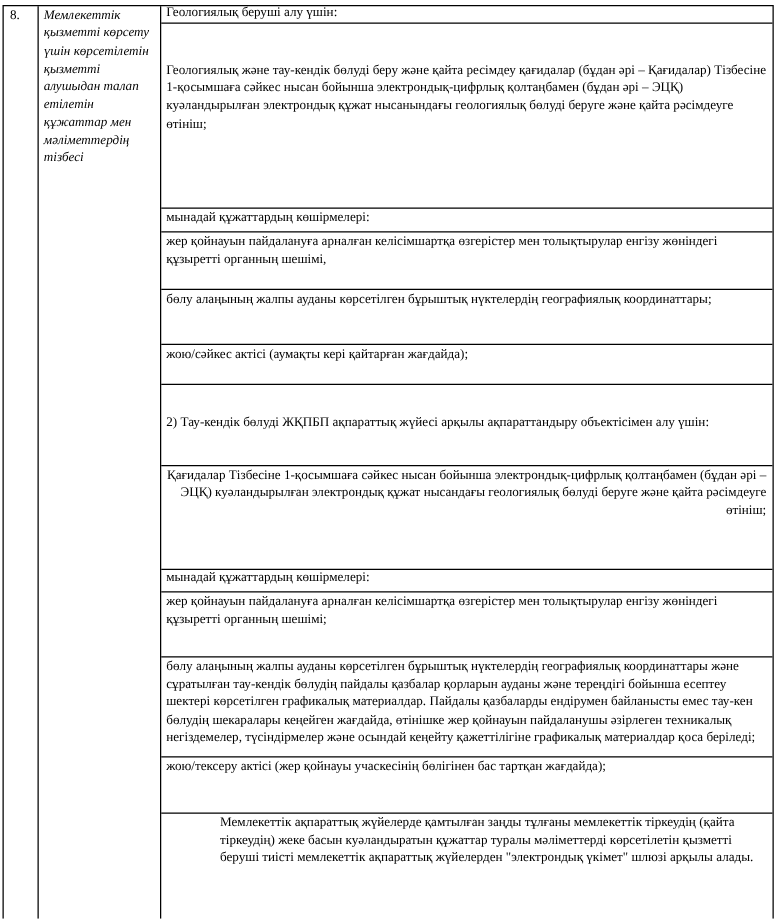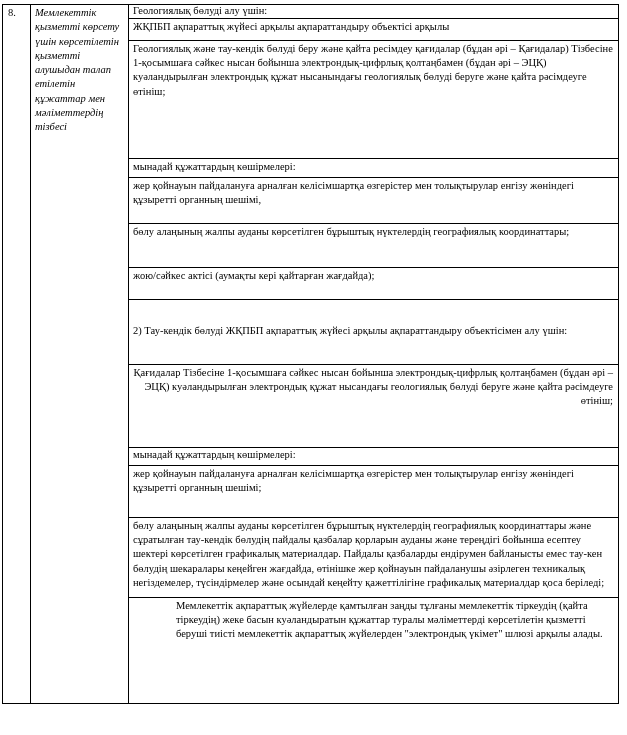--- a/index.html
+++ b/index.html
@@ -86,7 +86,7 @@
     <div class="col-label">Мемлекеттік қызметті көрсету үшін көрсетілетін қызметті алушыдан талап етілетін құжаттар мен мәліметтердің тізбесі</div>
 
     <div class="col-content">
-      <div class="cell r1">Геологиялық бөлуді алу үшін:</div>
+      <div class="cell r1">Геологиялық беруші алу үшін:</div>
       <div class="cell r2">ЖҚПБП ақпараттық жүйесі арқылы ақпараттандыру объектісі арқылы</div>
       <div class="cell r3">Геологиялық және тау-кендік бөлуді беру және қайта ресімдеу қағидалар (бұдан әрі – Қағидалар) Тізбесіне 1-қосымшаға сәйкес нысан бойынша электрондық-цифрлық қолтаңбамен (бұдан әрі – ЭЦҚ) куәландырылған электрондық құжат нысанындағы геологиялық бөлуді беруге және қайта рәсімдеуге өтініш;</div>
       <div class="cell r4">мынадай құжаттардың көшірмелері:</div>

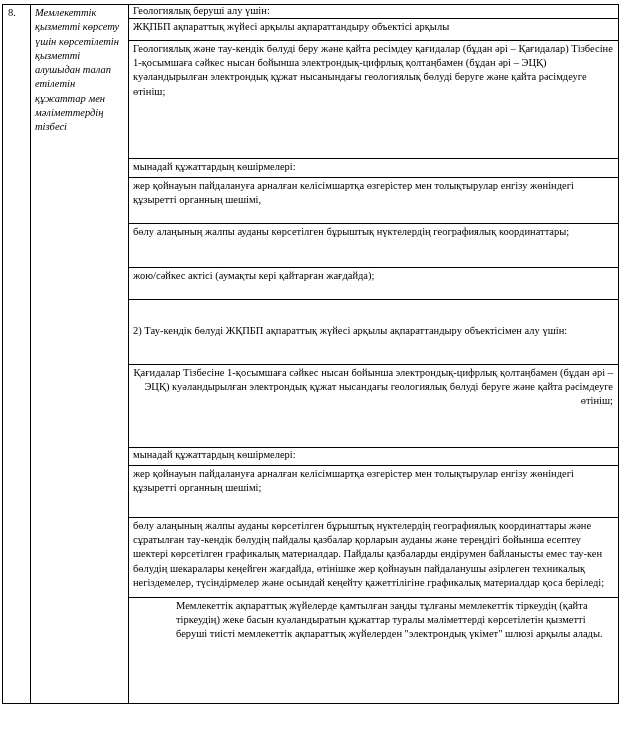--- a/index.html
+++ b/index.html
@@ -87,7 +87,6 @@
 
     <div class="col-content">
       <div class="cell r1">Геологиялық беруші алу үшін:</div>
-      <div class="cell r2">ЖҚПБП ақпараттық жүйесі арқылы ақпараттандыру объектісі арқылы</div>
       <div class="cell r3">Геологиялық және тау-кендік бөлуді беру және қайта ресімдеу қағидалар (бұдан әрі – Қағидалар) Тізбесіне 1-қосымшаға сәйкес нысан бойынша электрондық-цифрлық қолтаңбамен (бұдан әрі – ЭЦҚ) куәландырылған электрондық құжат нысанындағы геологиялық бөлуді беруге және қайта рәсімдеуге өтініш;</div>
       <div class="cell r4">мынадай құжаттардың көшірмелері:</div>
       <div class="cell r5">жер қойнауын пайдалануға арналған келісімшартқа өзгерістер мен толықтырулар енгізу жөніндегі құзыретті органның шешімі,</div>

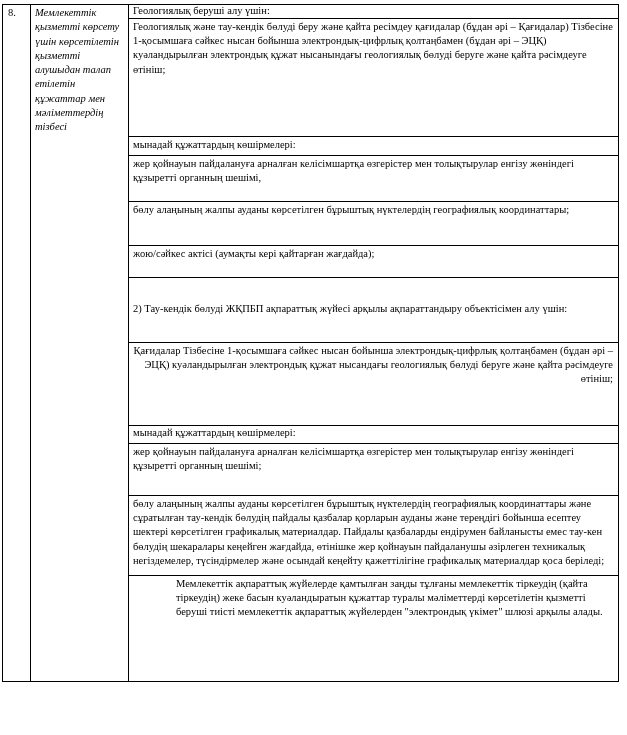--- a/index.html
+++ b/index.html
@@ -62,7 +62,7 @@
   .cell:last-child { border-bottom: none; margin-left: 43px; }
   .r1  { height: 14px; line-height: 12px; padding-top: 0; }
   .r2  { height: 22px; }
-  .r3  { height: 118px; }
+  .r3  { height: 118px; margin-top: 30px; }
   .r4  { height: 19px; }
   .r5  { height: 46px; }
   .r6  { height: 44px; }

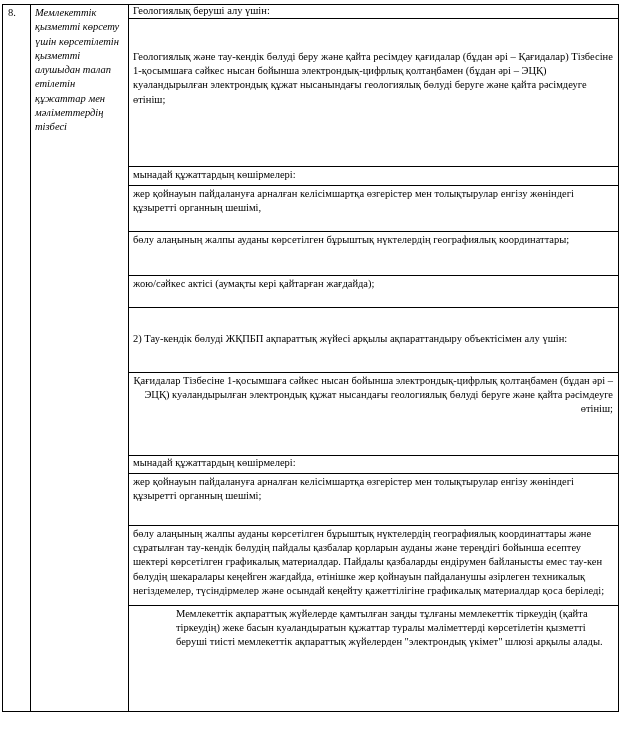--- a/index.html
+++ b/index.html
@@ -97,6 +97,7 @@
       <div class="cell r10">мынадай құжаттардың көшірмелері:</div>
       <div class="cell r11">жер қойнауын пайдалануға арналған келісімшартқа өзгерістер мен толықтырулар енгізу жөніндегі құзыретті органның шешімі;</div>
       <div class="cell r12">бөлу алаңының жалпы ауданы көрсетілген бұрыштық нүктелердің географиялық координаттары және сұратылған тау-кендік бөлудің пайдалы қазбалар қорларын ауданы және тереңдігі бойынша есептеу шектері көрсетілген графикалық материалдар. Пайдалы қазбаларды ендірумен байланысты емес тау-кен бөлудің шекаралары кеңейген жағдайда, өтінішке жер қойнауын пайдаланушы әзірлеген техникалық негіздемелер, түсіндірмелер және осындай кеңейту қажеттілігіне графикалық материалдар қоса беріледі;</div>
+      <div class="cell r13">жою/тексеру актісі (жер қойнауы учаскесінің бөлігінен бас тартқан жағдайда);</div>
       <div class="cell r14">Мемлекеттік ақпараттық жүйелерде қамтылған заңды тұлғаны мемлекеттік тіркеудің (қайта тіркеудің) жеке басын куәландыратын құжаттар туралы мәліметтерді көрсетілетін қызметті беруші тиісті мемлекеттік ақпараттық жүйелерден "электрондық үкімет" шлюзі арқылы алады.</div>
     </div>
 

